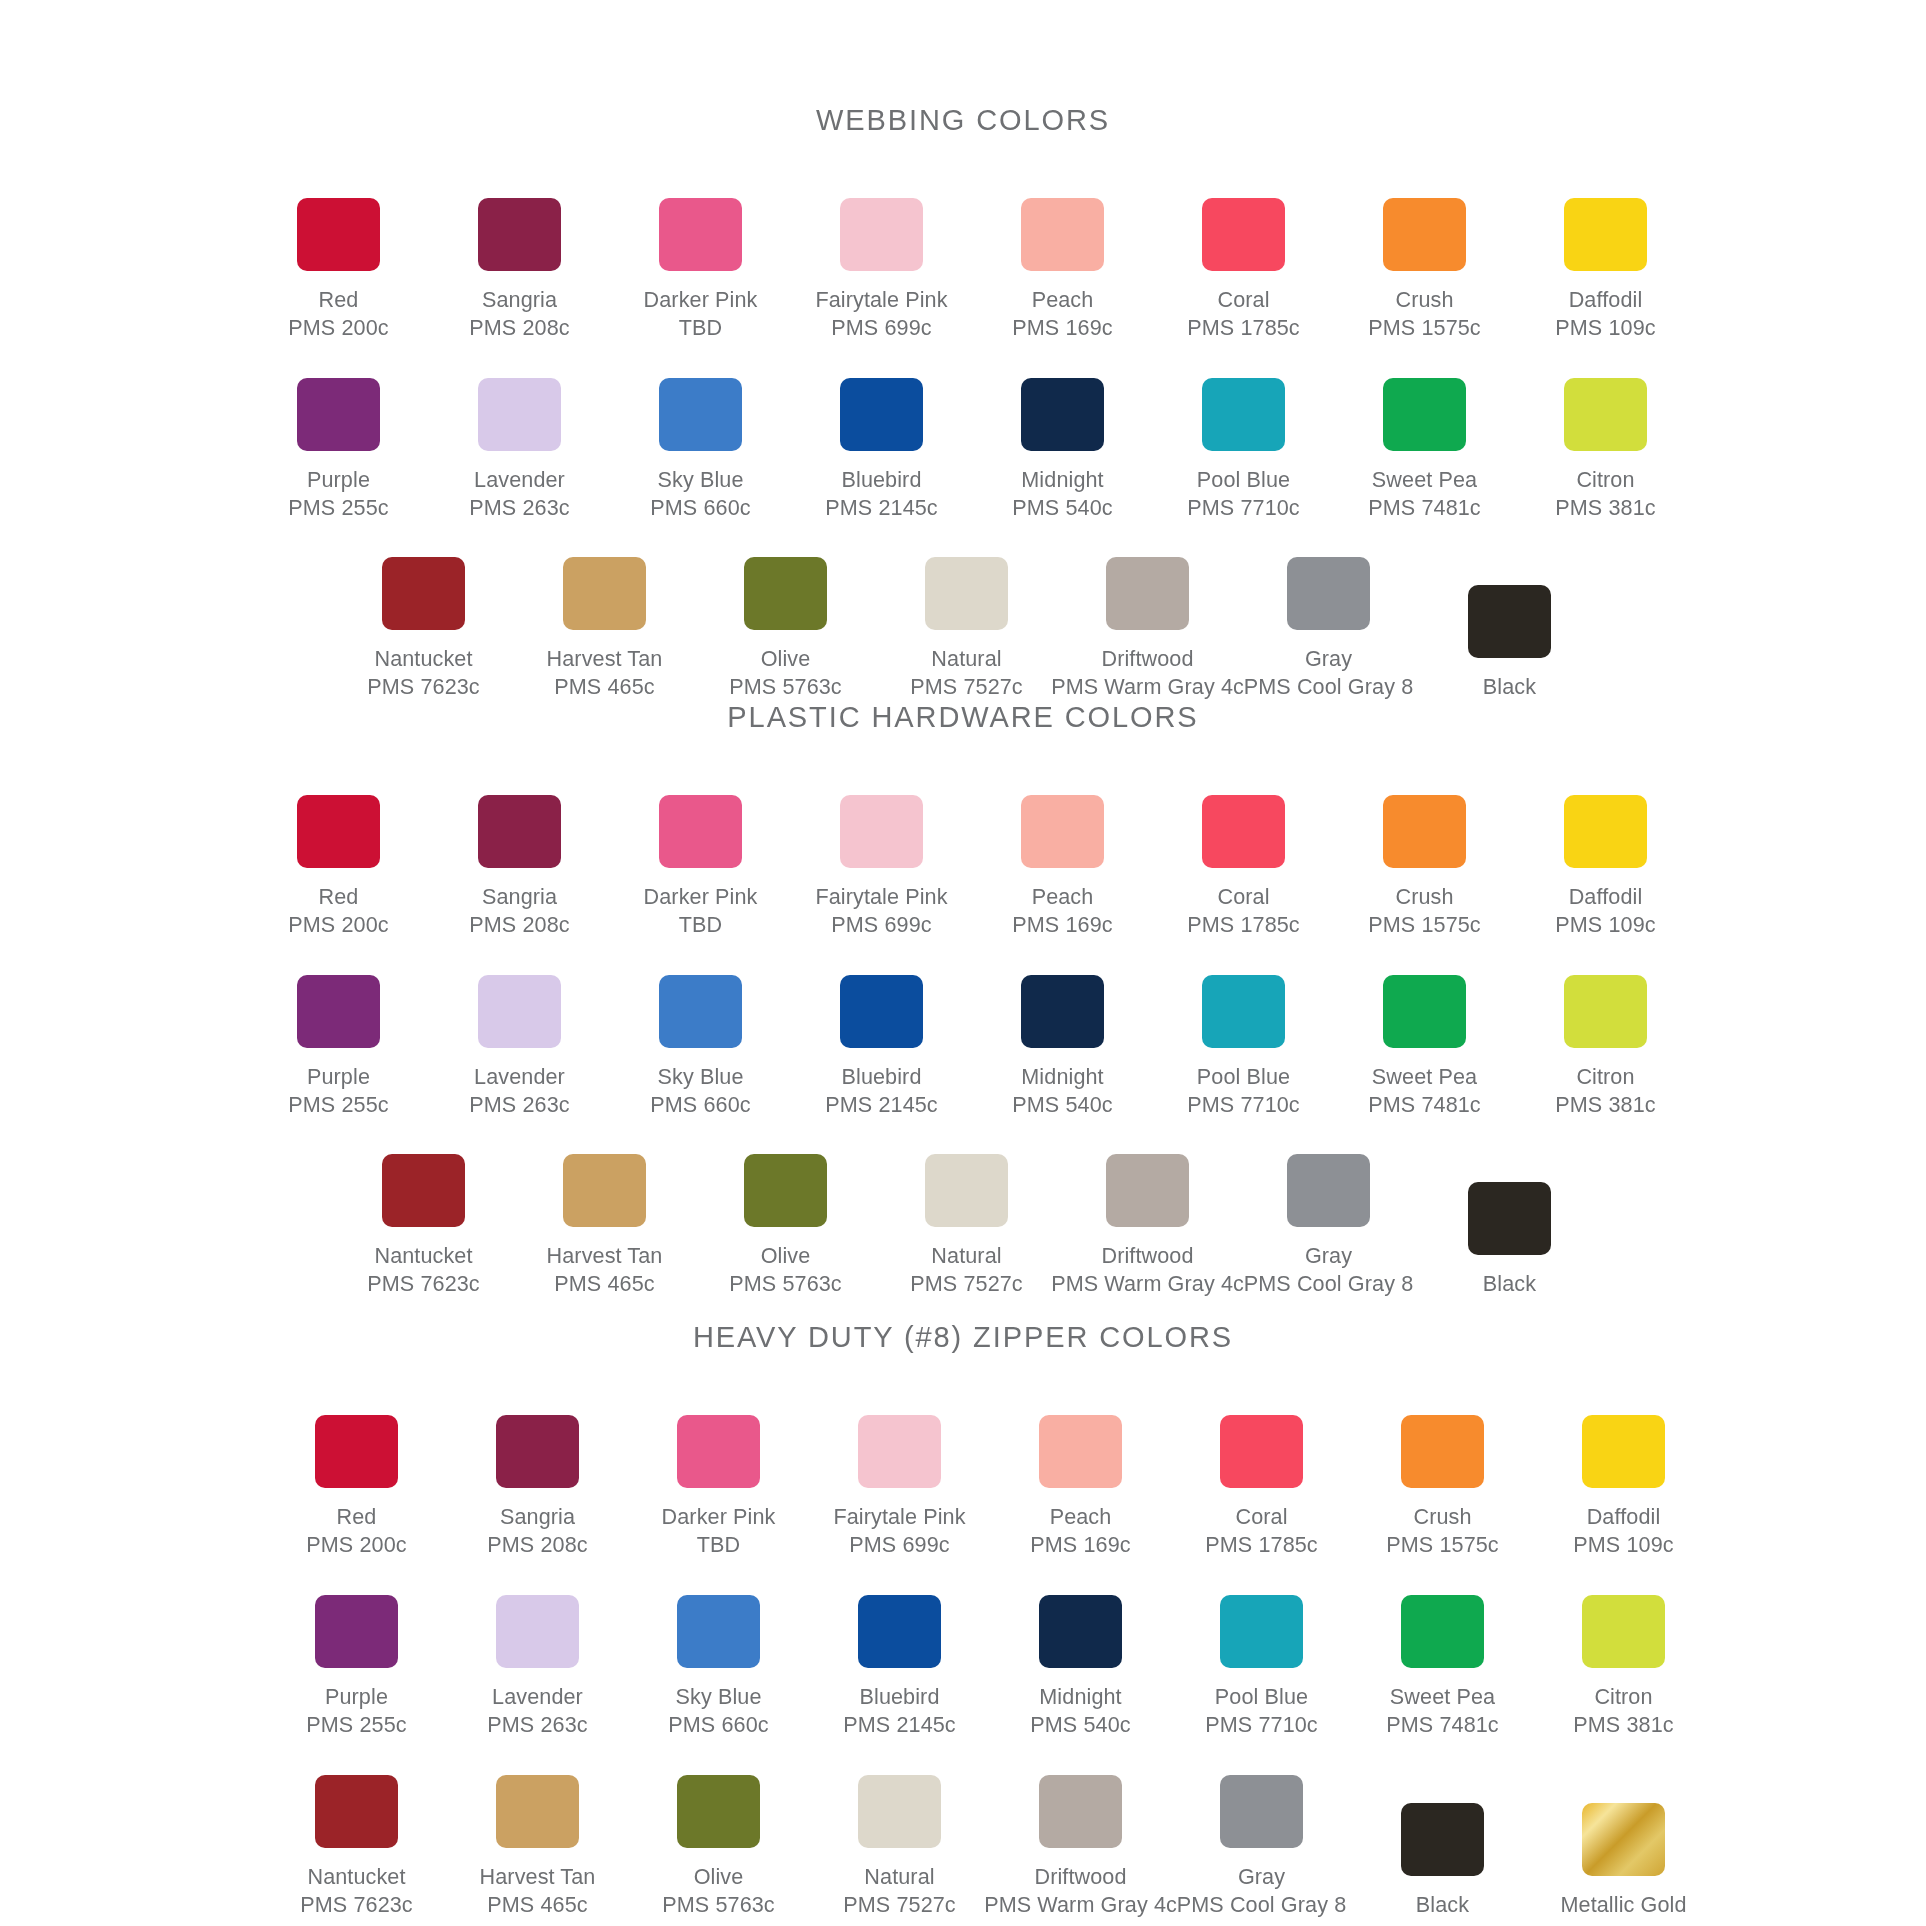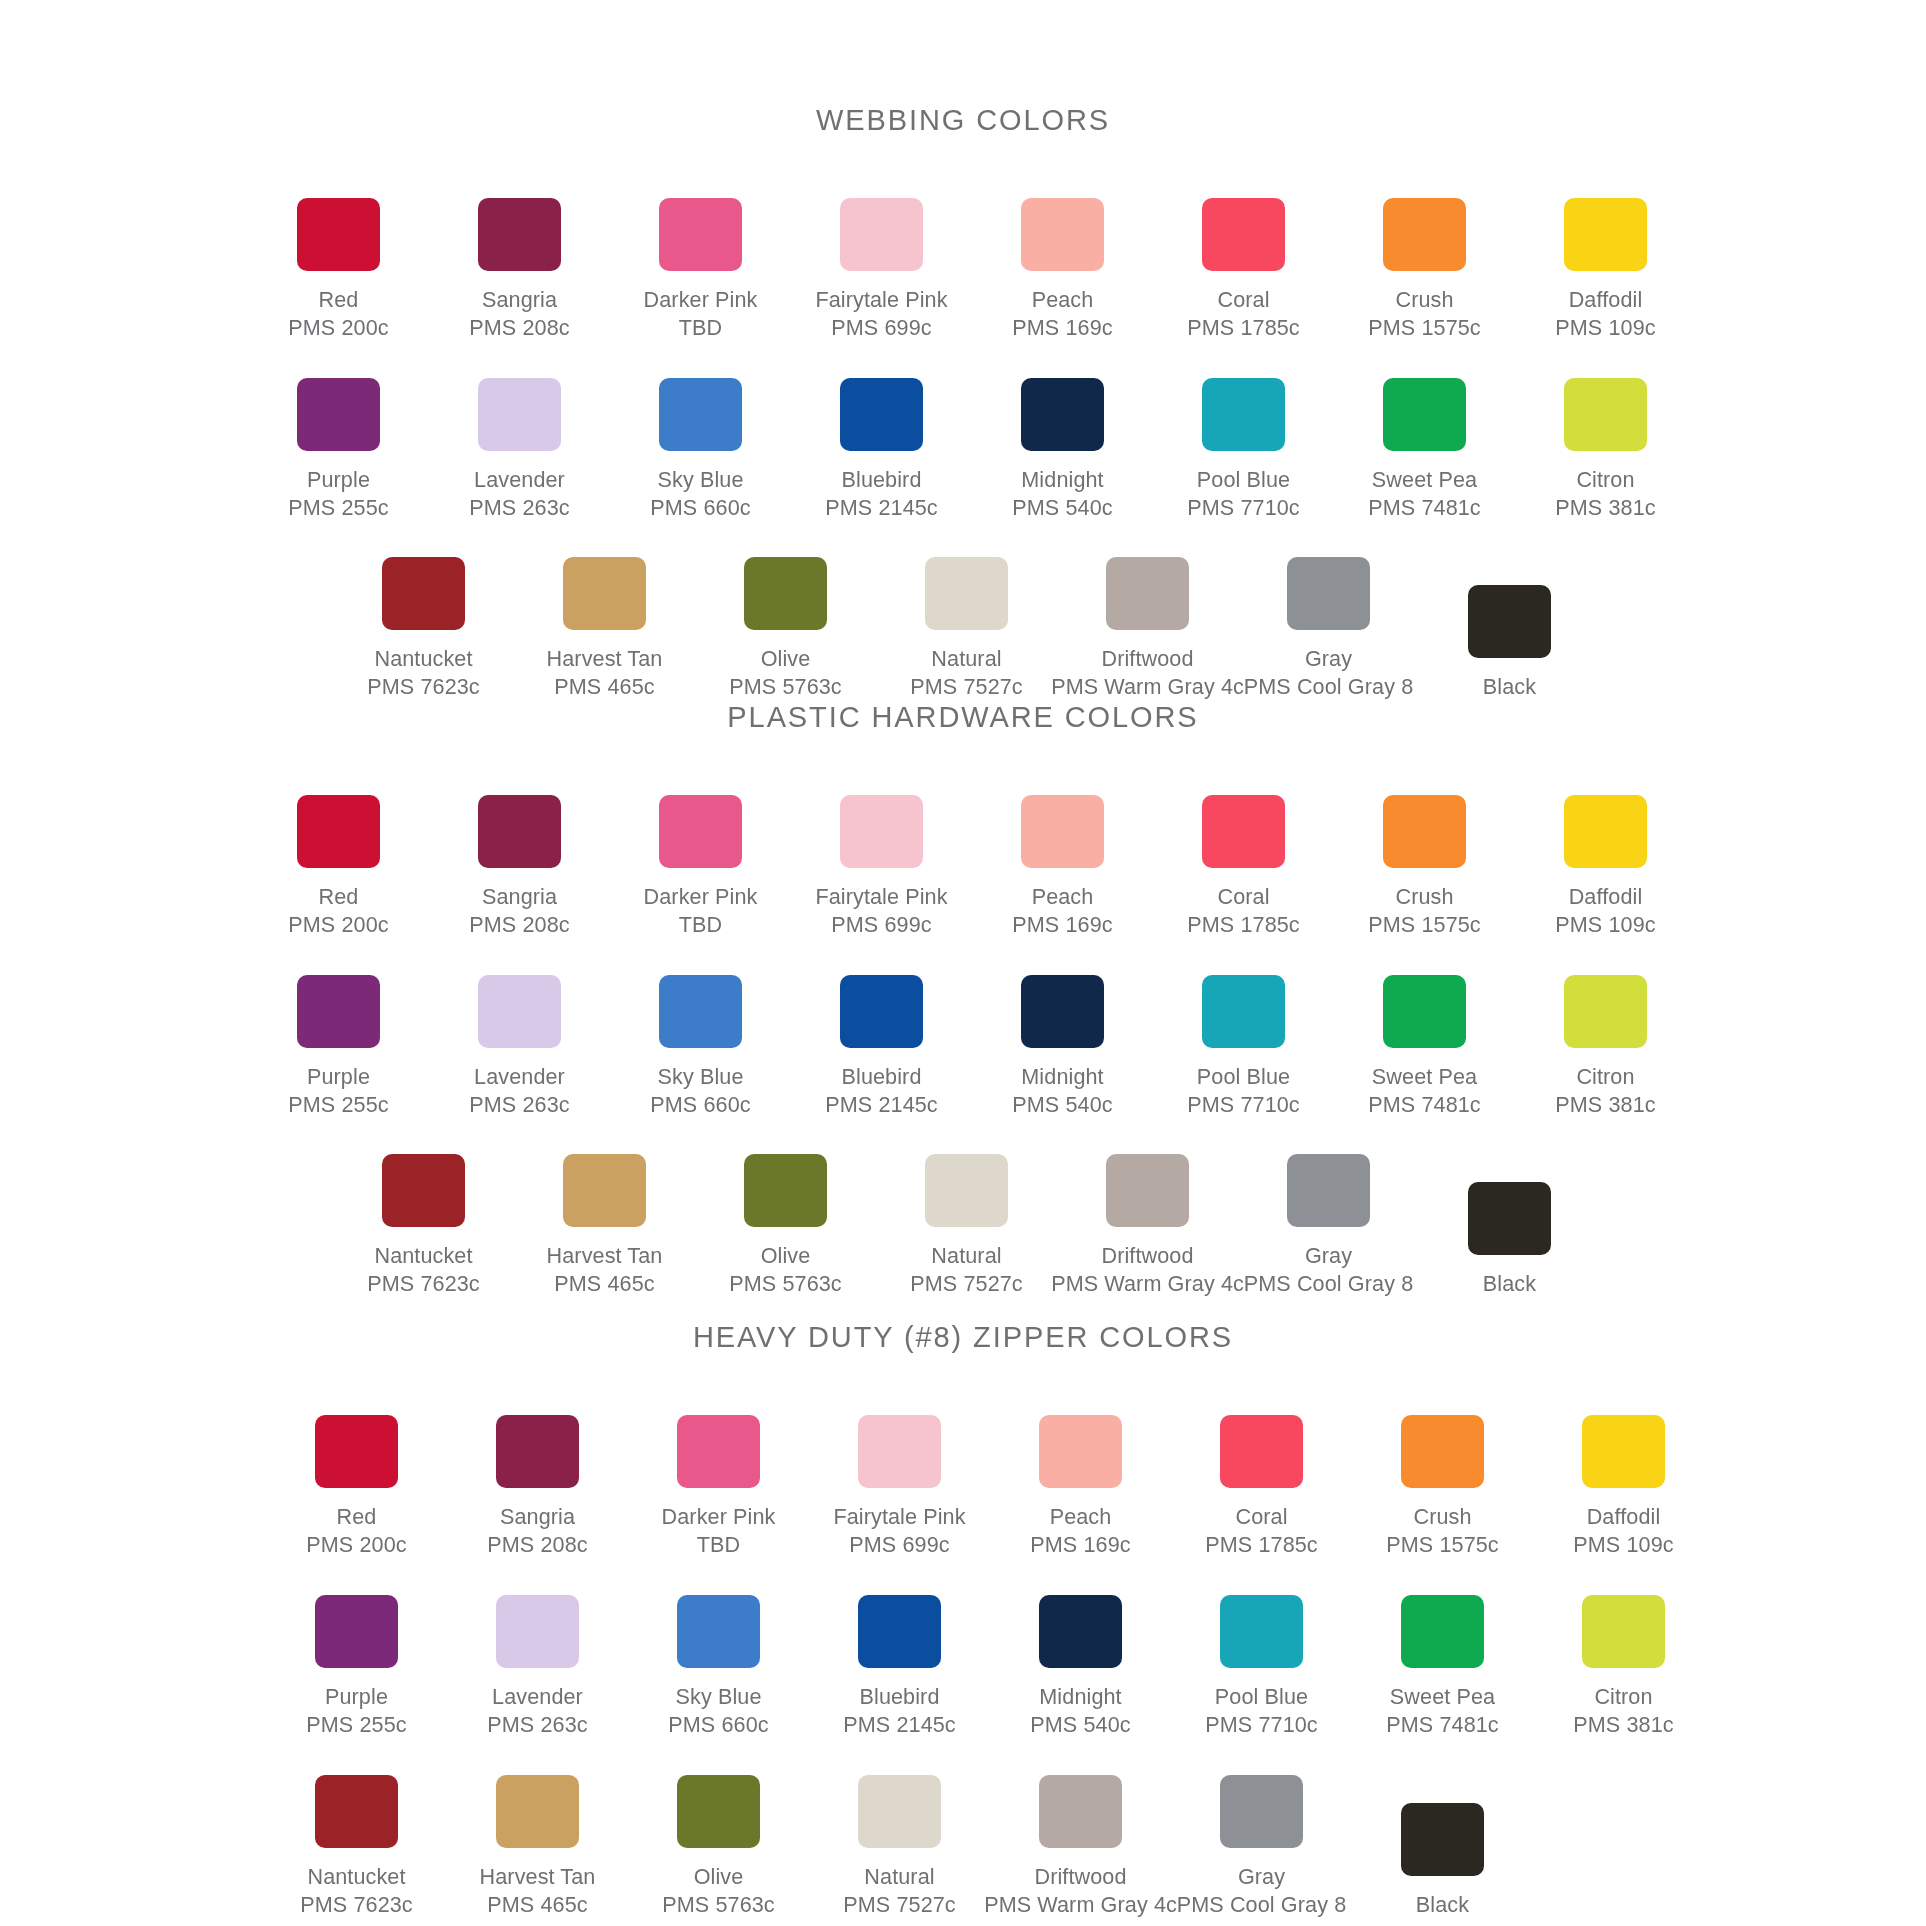--- a/index.html
+++ b/index.html
@@ -612,6 +612,12 @@
             <span class="swatch-name">Black</span>
           </div>
         </div>
+        <div class="swatch-cell">
+          <div class="swatch-chip" style="background: linear-gradient(135deg, rgb(232, 182, 44) 0%, rgb(246, 228, 154) 22%, rgb(201, 156, 41) 48%, rgb(227, 200, 103) 70%, rgb(207, 165, 52) 100%);"></div>
+          <div class="swatch-labels">
+            <span class="swatch-name">Metallic Gold</span>
+          </div>
+        </div>
       </div>
   </div>
 

